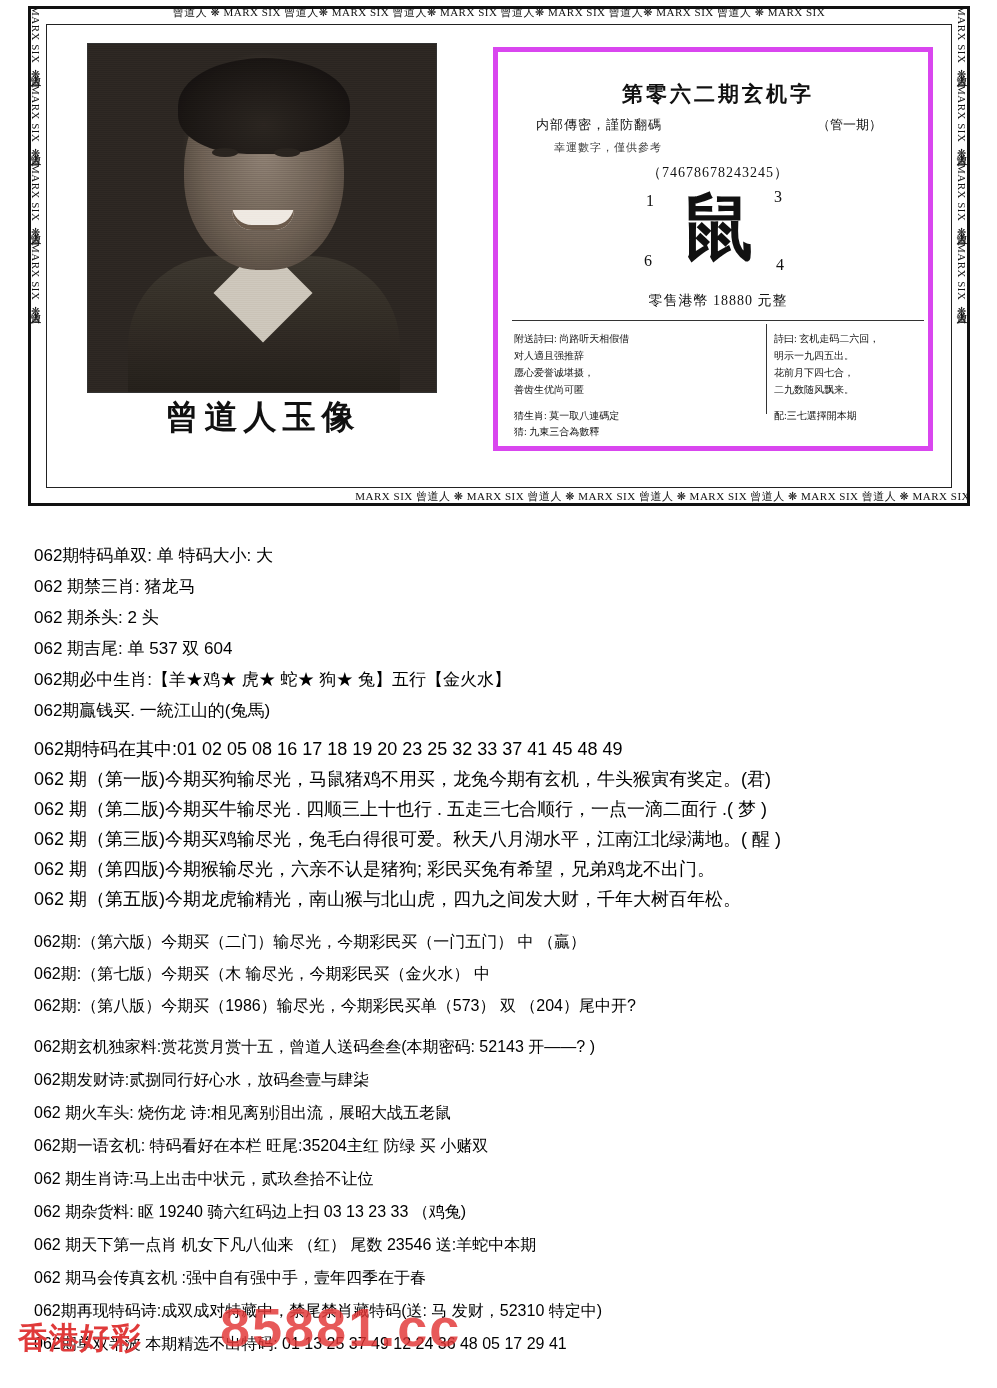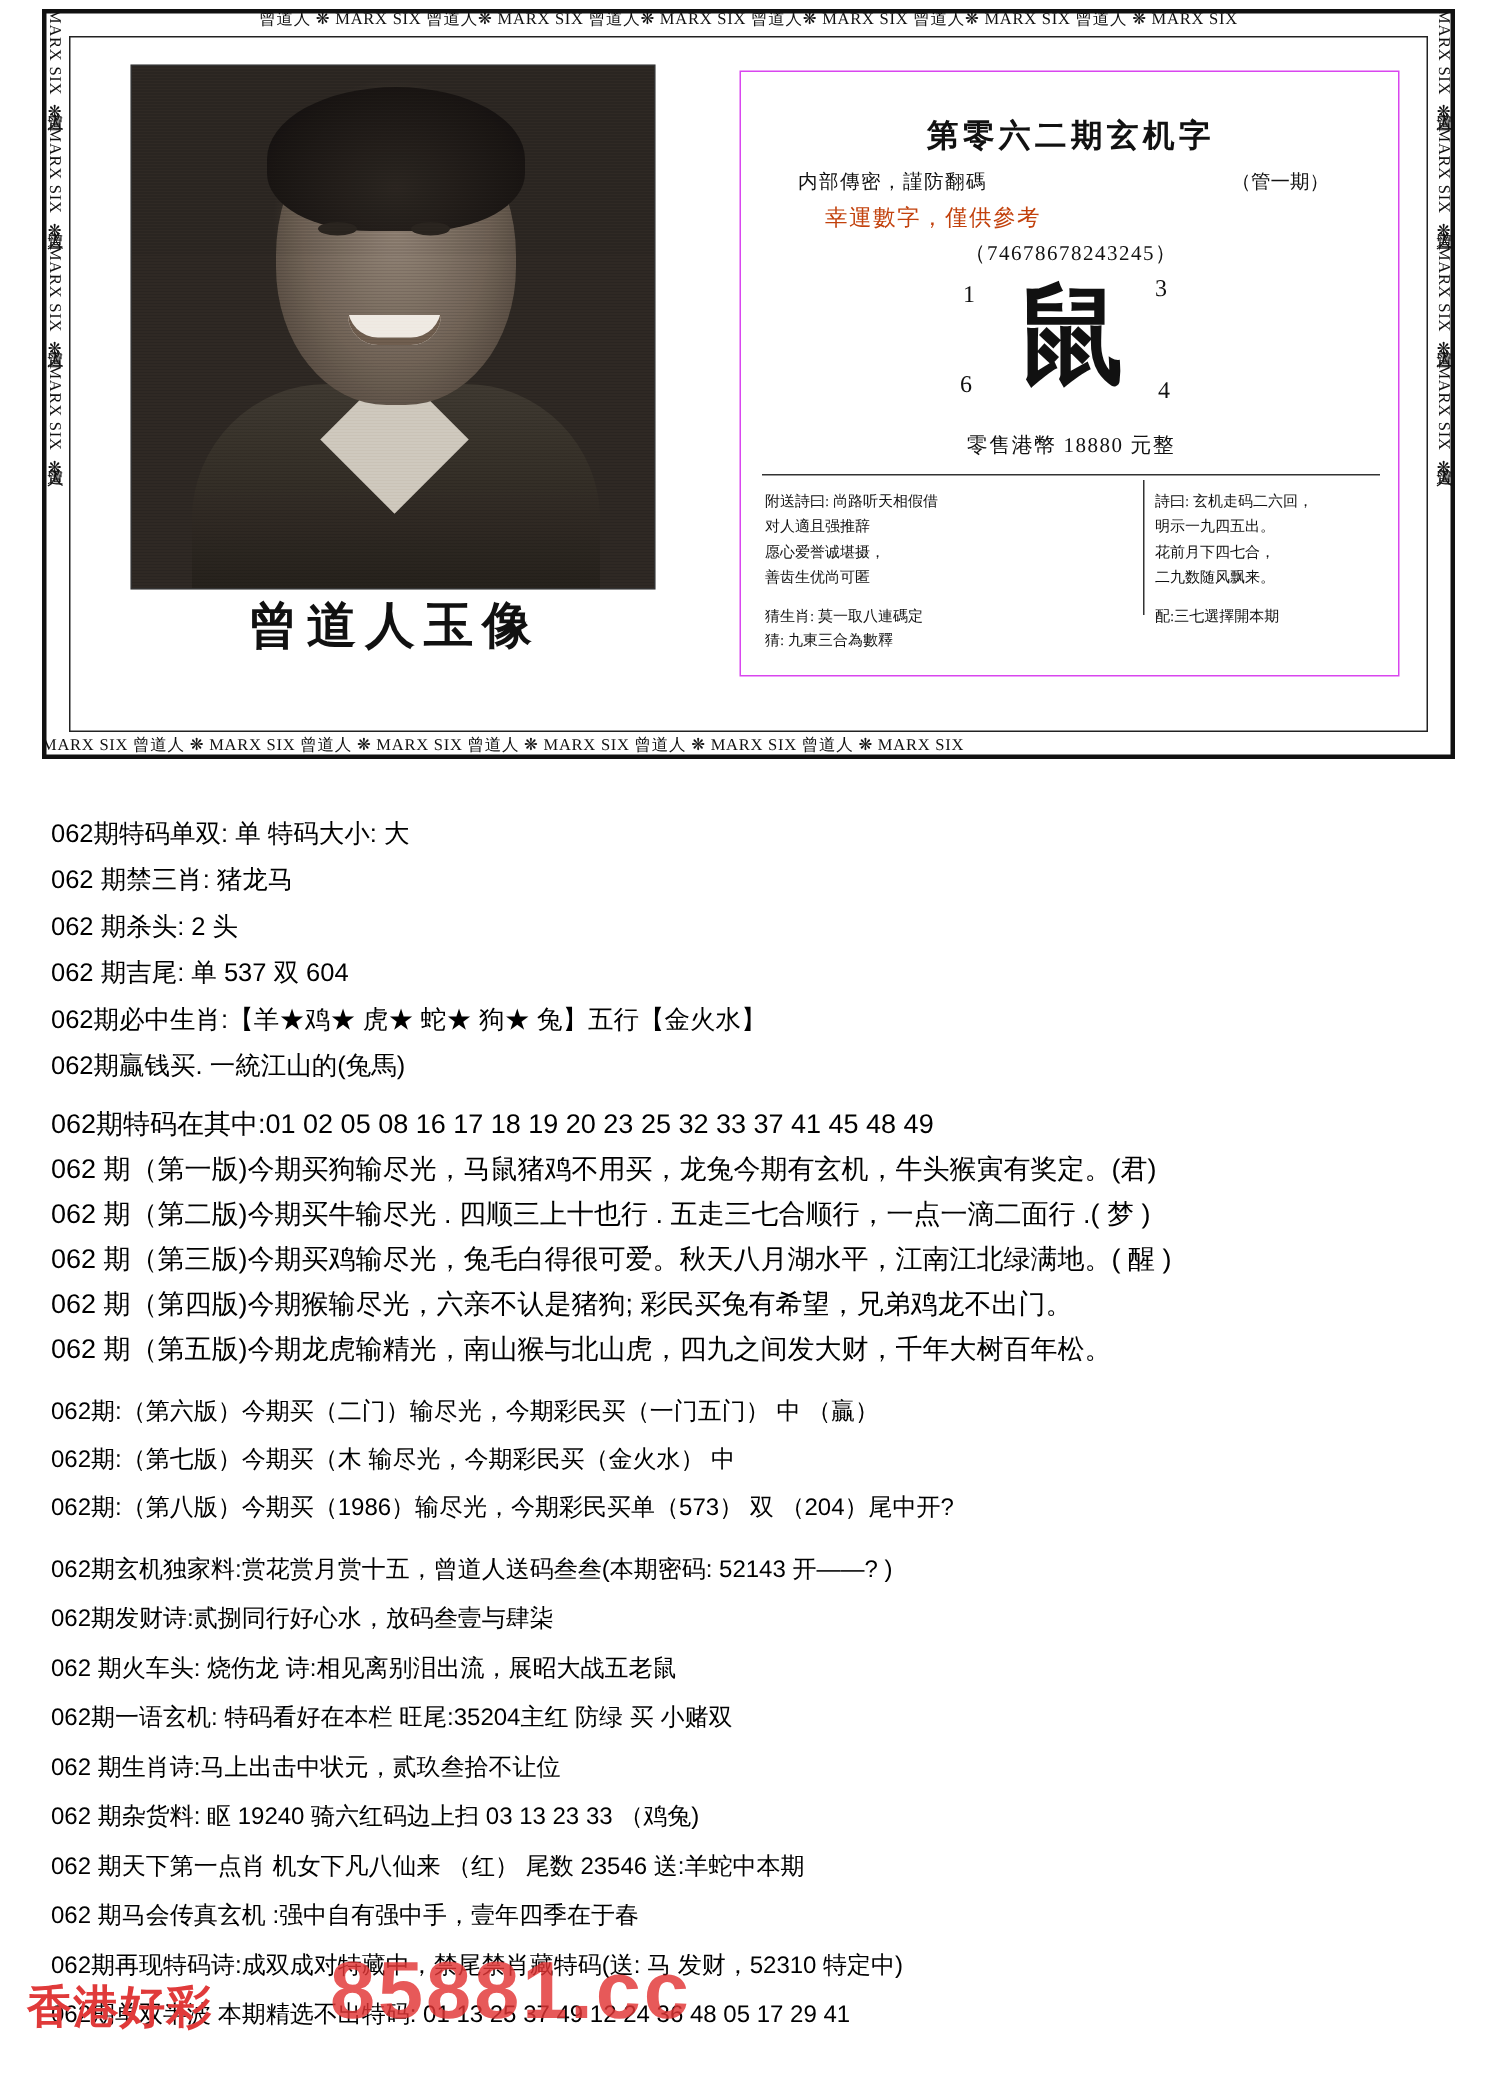--- a/index.html
+++ b/index.html
@@ -167,7 +167,7 @@
     position: absolute;
     left: 446px; top: 22px;
     width: 440px; height: 404px;
-    border: 1px solid #d946ef;
+    border: 5px solid #d946ef;
     box-sizing: border-box;
     background: #fff;
   }

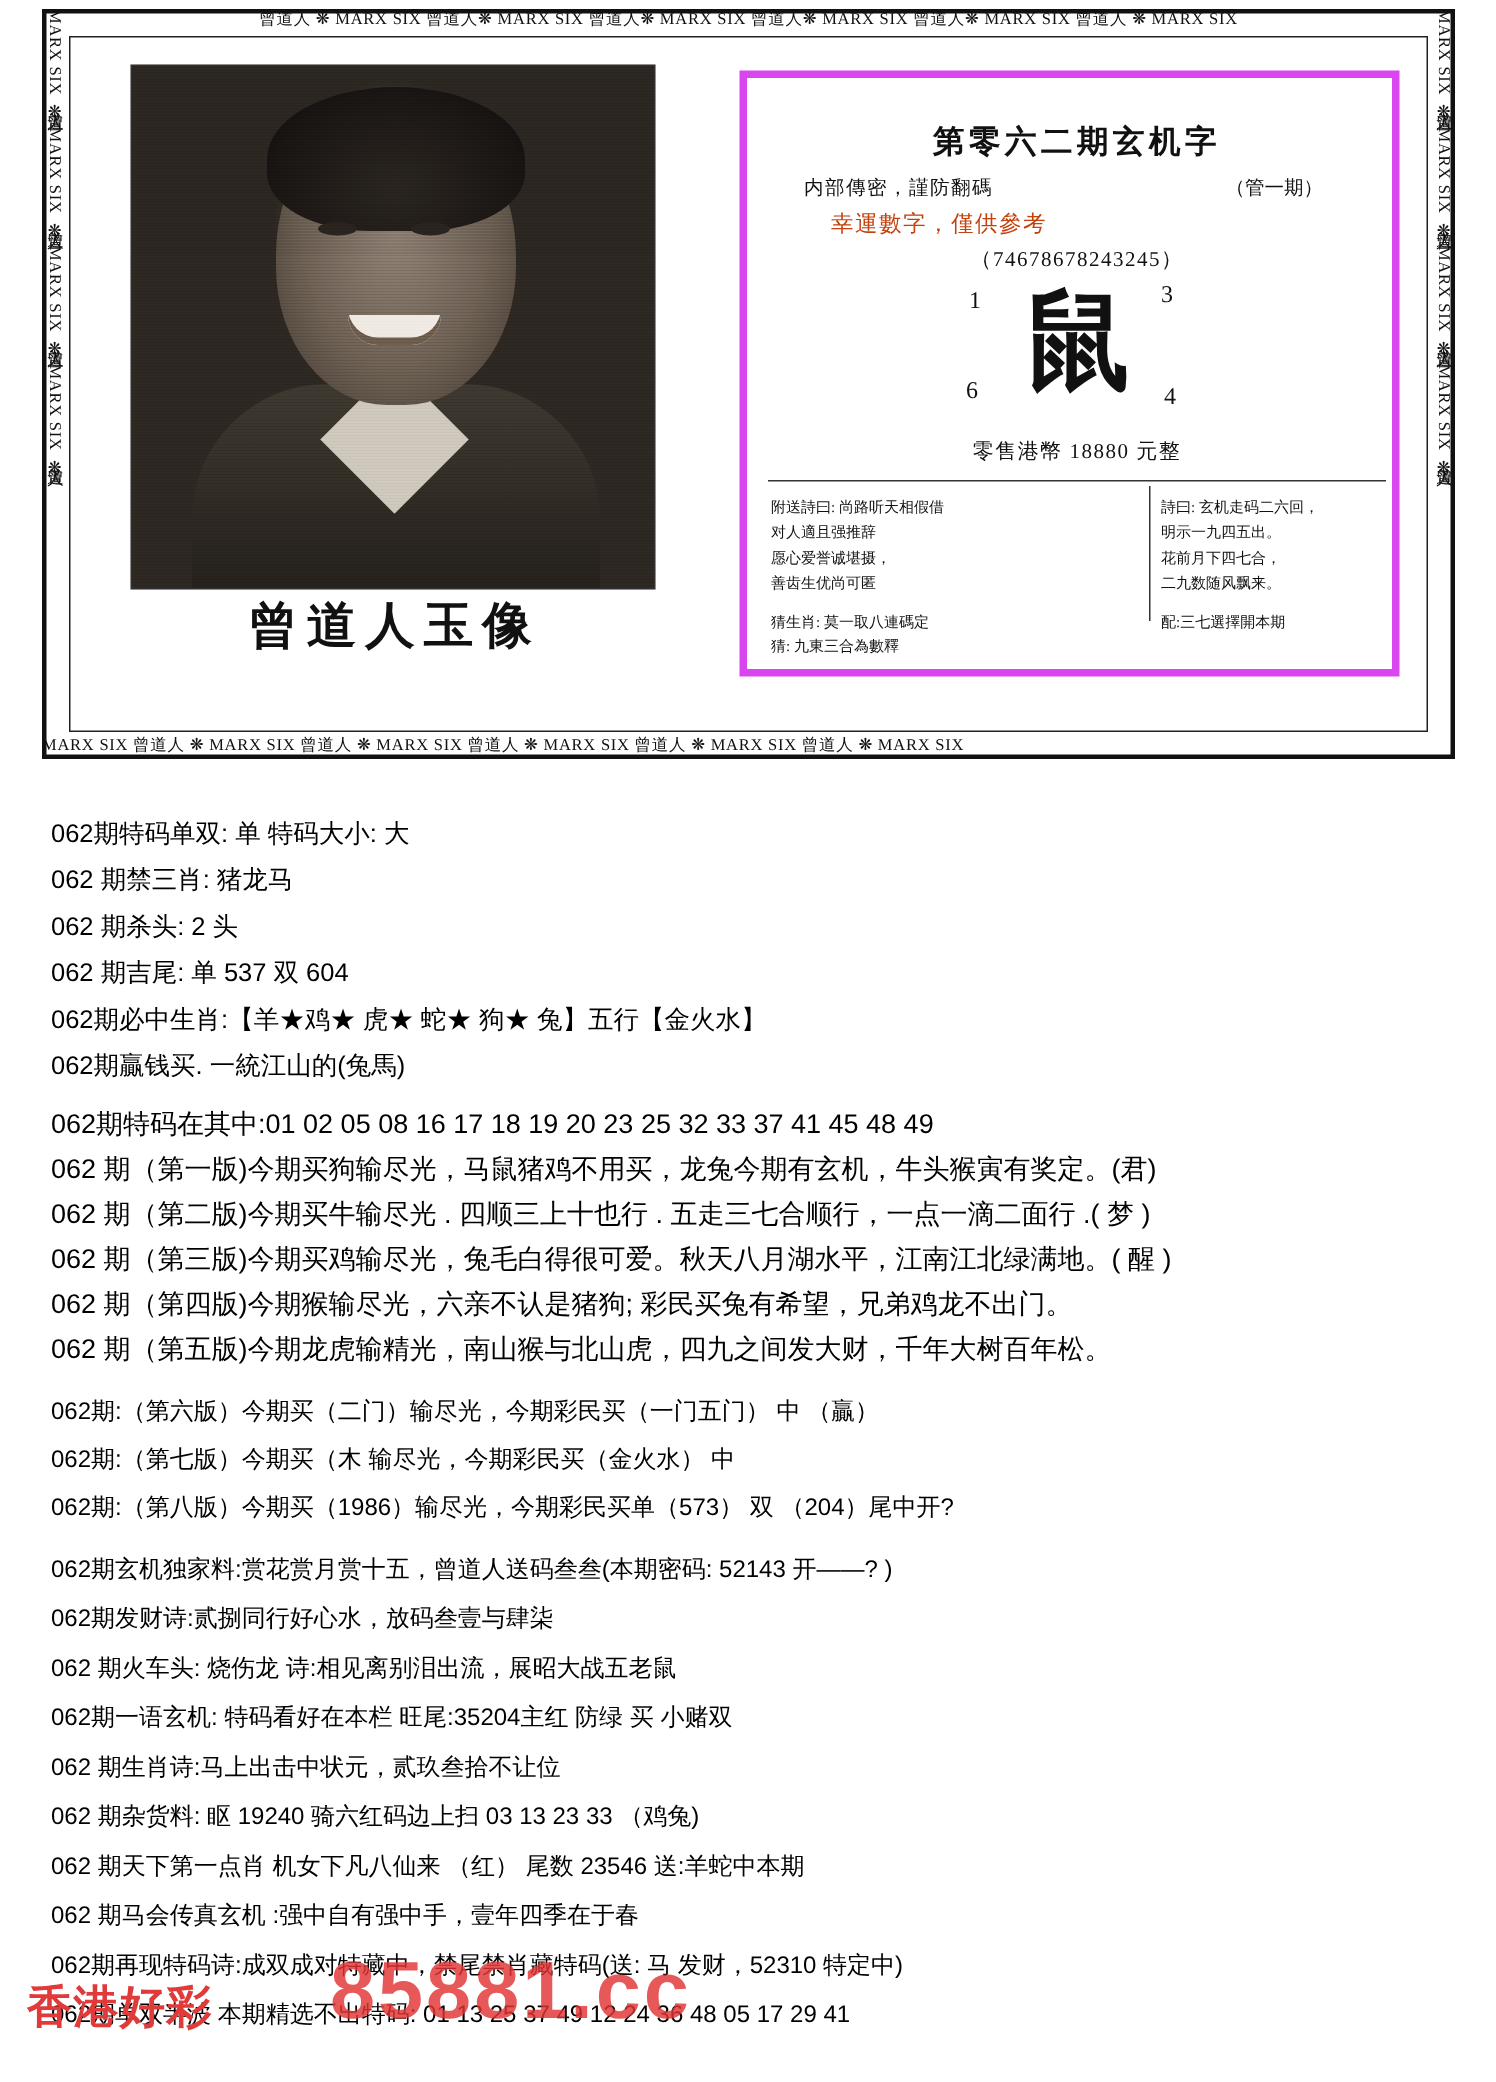--- a/index.html
+++ b/index.html
@@ -200,9 +200,9 @@
     position: absolute;
     left: 56px; top: 88px;
     font-family: "Liberation Serif", serif;
-    font-size: 15px;
+    font-size: 11px;
     letter-spacing: 1px;
-    color: #c2410c;
+    color: #404040;
   }
   .rp-nums {
     position: absolute;

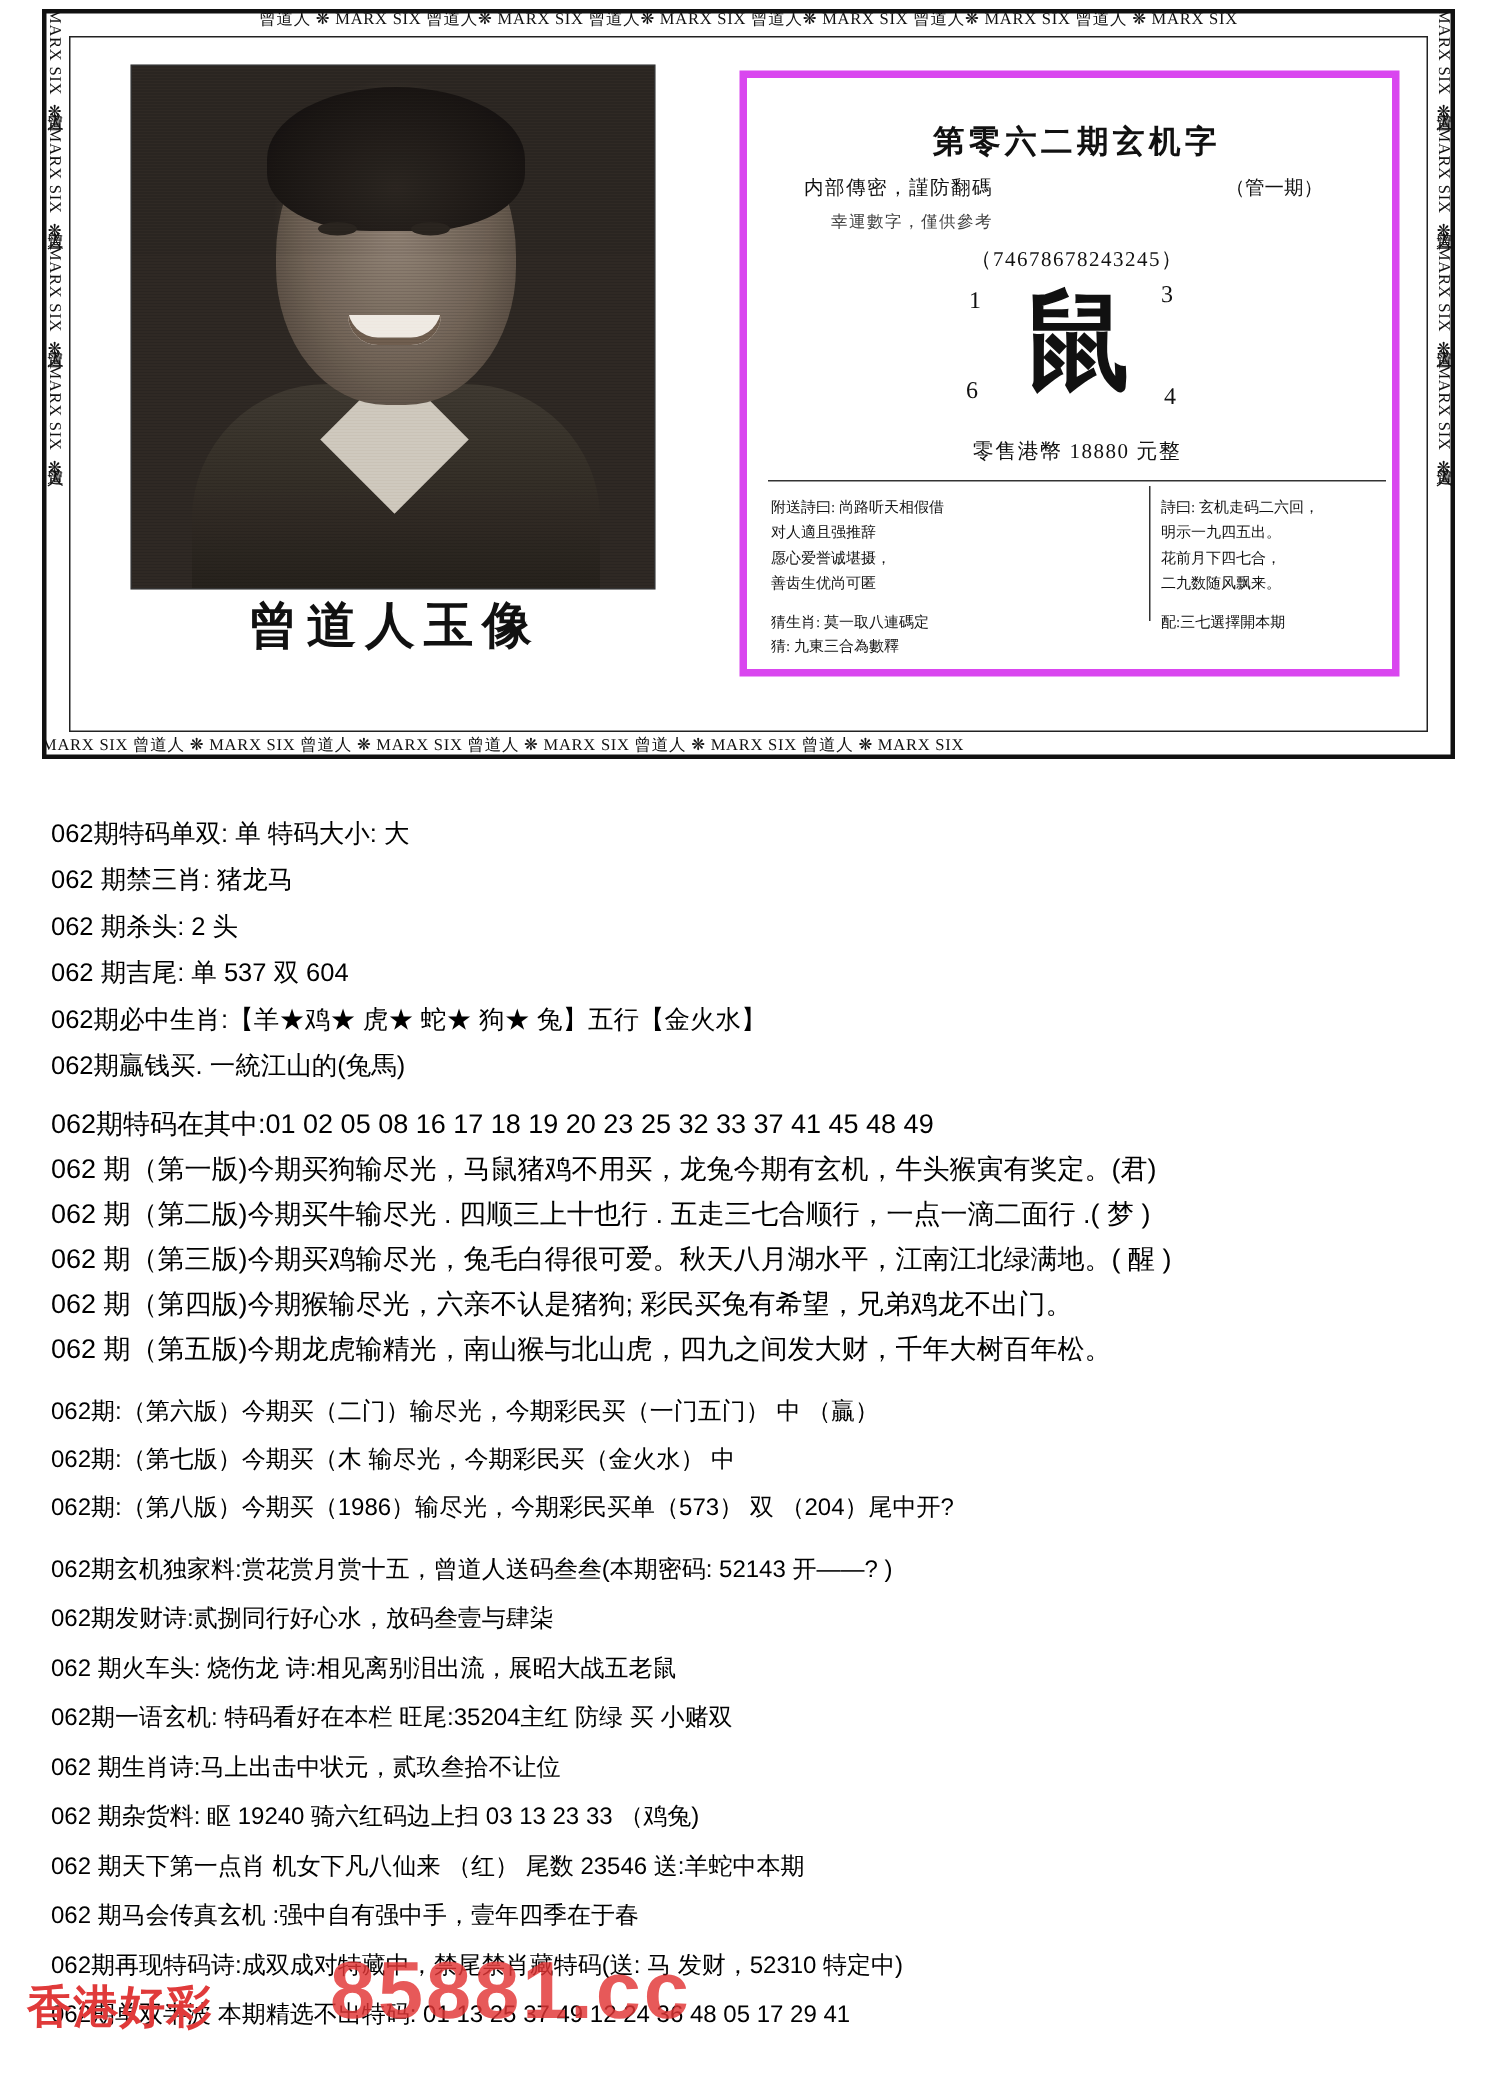--- a/index.html
+++ b/index.html
@@ -45,7 +45,7 @@
   }
   .marquee-bottom {
     left: 0; bottom: -1px; width: 942px; height: 18px;
-    text-align: left;
+    text-align: right;
   }
   .marquee-left, .marquee-right {
     top: 0; width: 18px; height: 500px;

